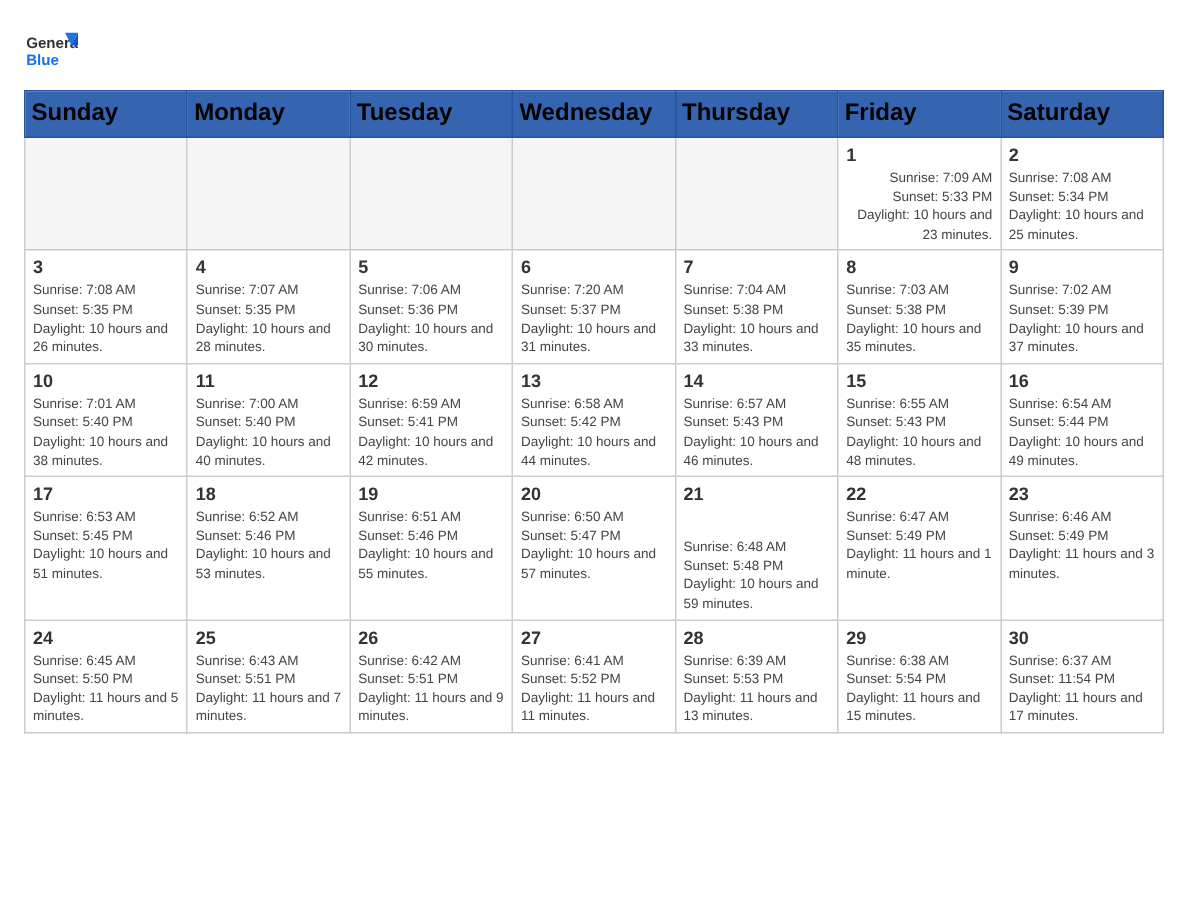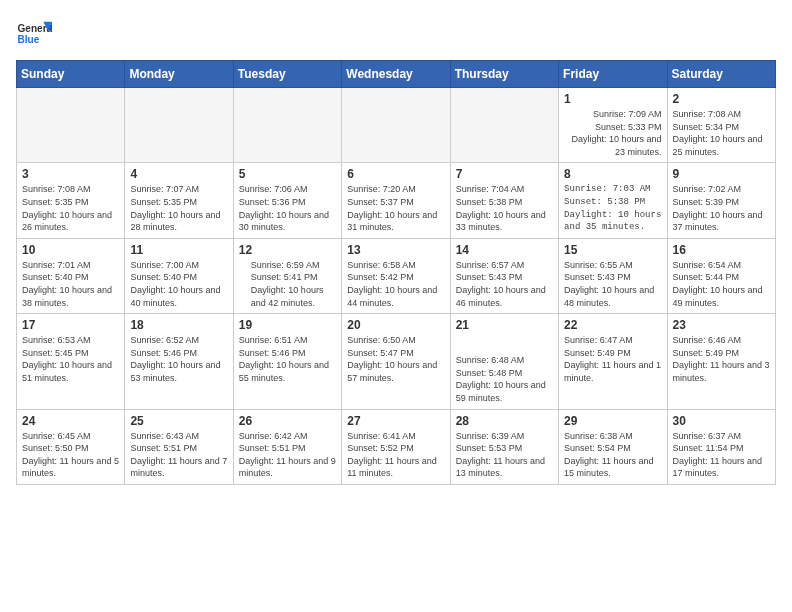--- a/index.html
+++ b/index.html
@@ -46,8 +46,8 @@
     }
     .calendar th {
       background-color: #3565b0;
-      color: #ffffff;
-      font-size: 12px;
+      color: #000000;
+      font-size: 16px;
       font-weight: bold;
       padding: 6px 4px;
       text-align: left;

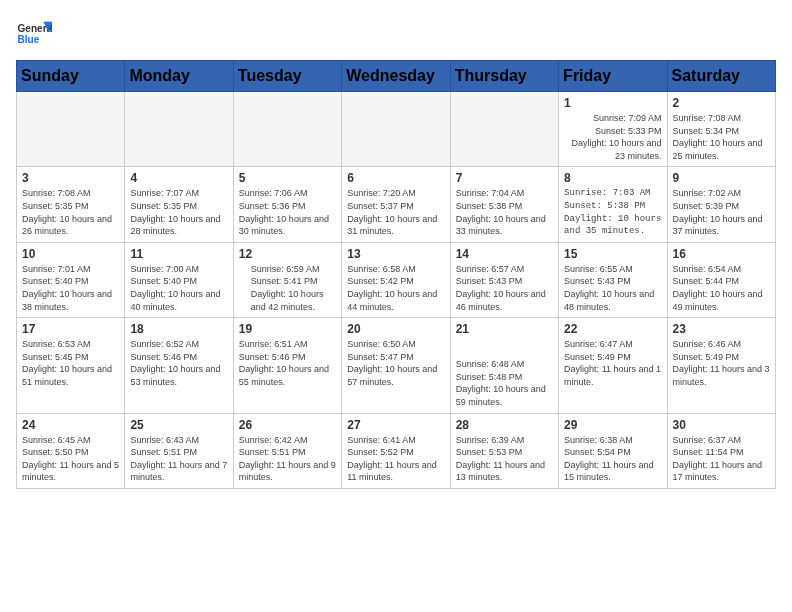--- a/index.html
+++ b/index.html
@@ -165,7 +165,7 @@
         </td>
         <td>
           <span class="day-number">8</span>
-          <div class="day-info" style="white-space: pre-line; font-family: Liberation Mono, monospace;">Sunrise: 7:03 AM
+          <div class="day-info" style="white-space: pre-line;">Sunrise: 7:03 AM
 Sunset: 5:38 PM
 Daylight: 10 hours and 35 minutes.</div>
         </td>

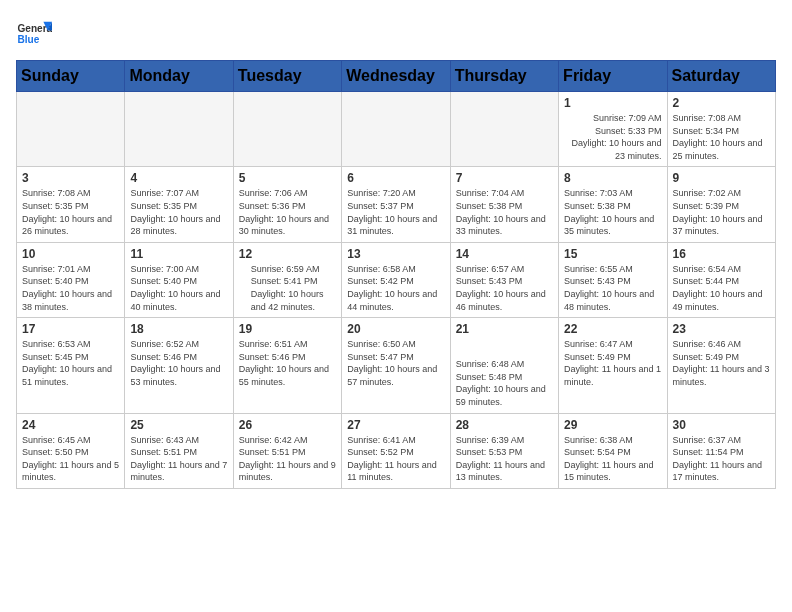--- a/index.html
+++ b/index.html
@@ -191,7 +191,7 @@
         </td>
         <td>
           <span class="day-number">12</span>
-          <div class="day-info" style="white-space: pre-line; margin-left: 12px;">Sunrise: 6:59 AM
+          <div class="day-info" style="white-space: pre-line;">Sunrise: 6:59 AM
 Sunset: 5:41 PM
 Daylight: 10 hours and 42 minutes.</div>
         </td>

